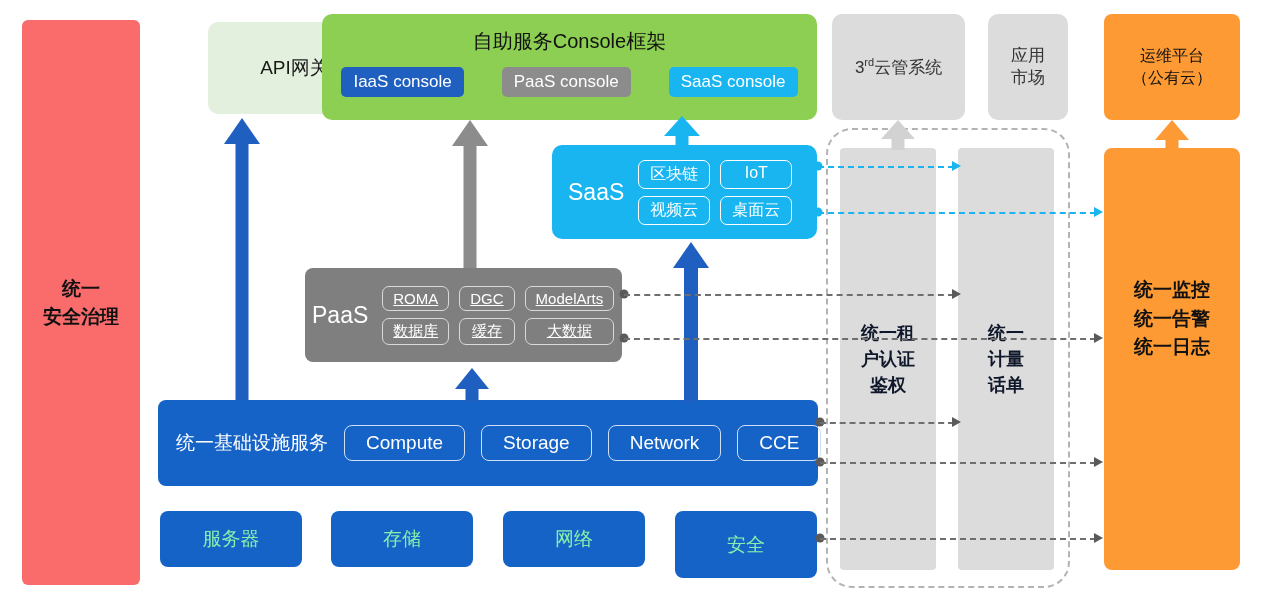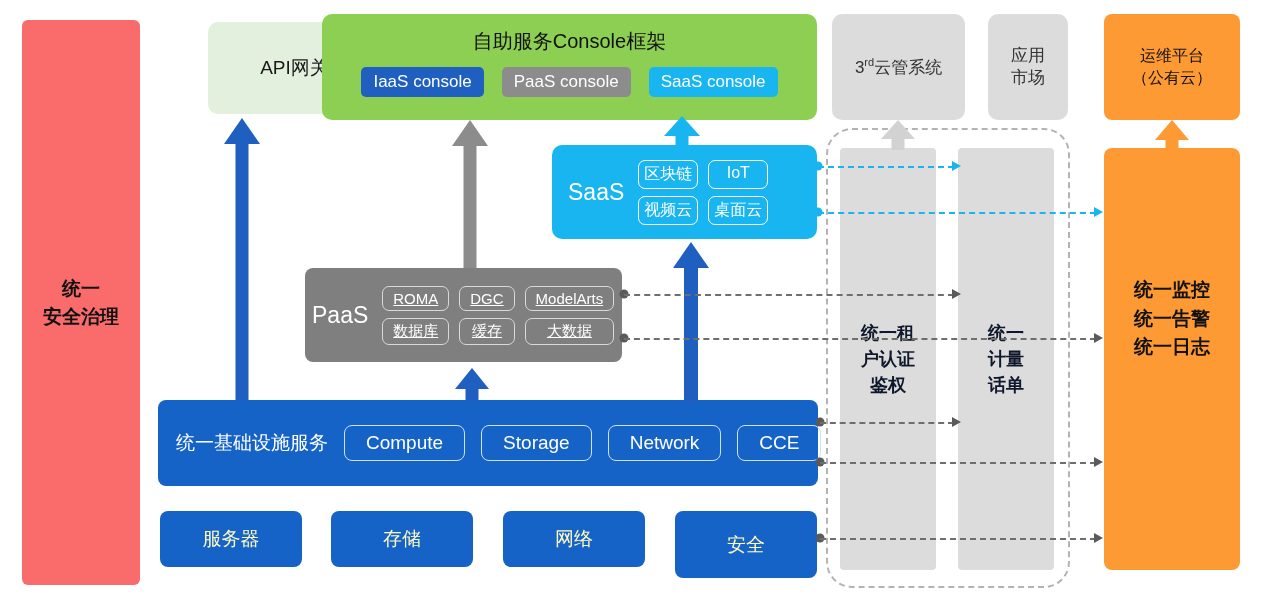--- a/index.html
+++ b/index.html
@@ -17,7 +17,7 @@
   
   .consoleframe{background:#8DCF52;border-radius:10px;flex-direction:column;justify-content:flex-start;padding-top:14px;}
   .consoletitle{color:#111;font-size:20px;font-weight:500;margin-bottom:12px;}
-  .consolerow{display:flex;gap:18px;align-items:center;justify-content:center;width:100%;}
+  .consolerow{display:flex;gap:38px;align-items:center;justify-content:center;width:100%;}
   .chipc{border-radius:5px;color:#fff;font-size:17px;padding:5px 12px;white-space:nowrap;}
   .chip-iaas{background:#1F5FBF;}
   .chip-paas{background:#8C8C8C;}

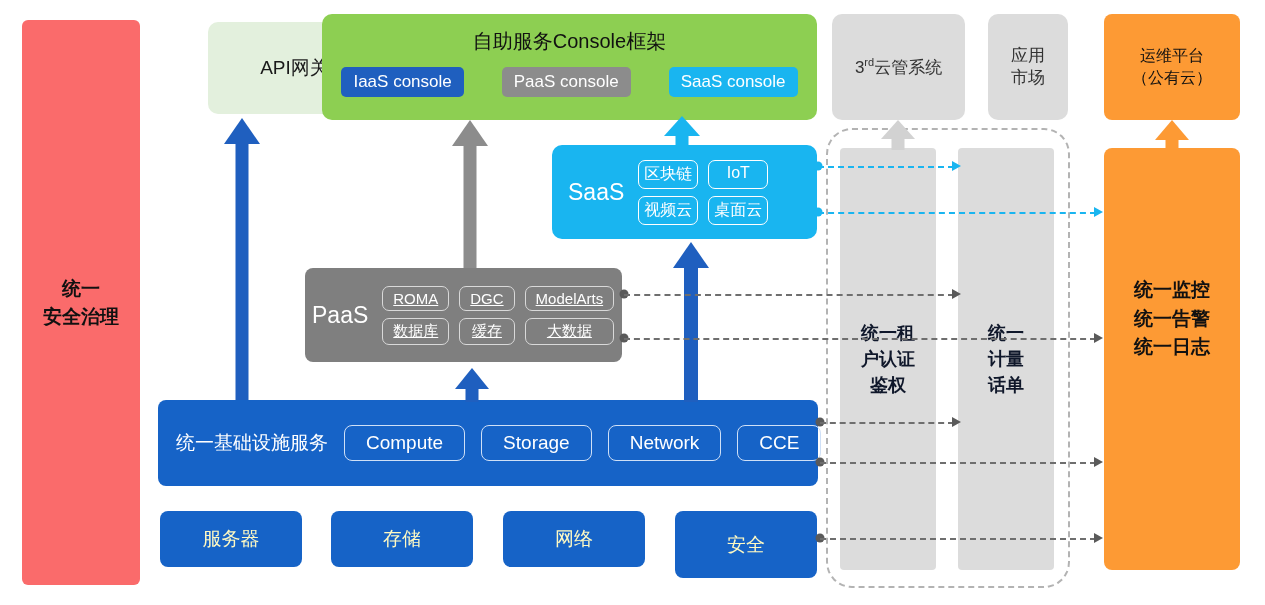--- a/index.html
+++ b/index.html
@@ -35,7 +35,7 @@
   .saas{background:#19B5F0;border-radius:10px;justify-content:flex-start;padding-left:16px;gap:14px;}
   .saaslabel{color:#fff;font-size:23px;}
   .saasgrid{display:grid;grid-template-columns:repeat(2,auto);gap:7px 10px;}
-  .ochip{border:1.6px solid #fff;border-radius:7px;color:#fff;font-size:16px;padding:3px 5px;text-align:center;white-space:nowrap;}
+  .ochip{border:1.6px solid #fff;border-radius:7px;color:#fff;font-size:16px;padding:3px 11px;text-align:center;white-space:nowrap;}
 
   
   .paas{background:#7F7F7F;border-radius:8px;justify-content:flex-start;padding-left:16px;gap:14px;}

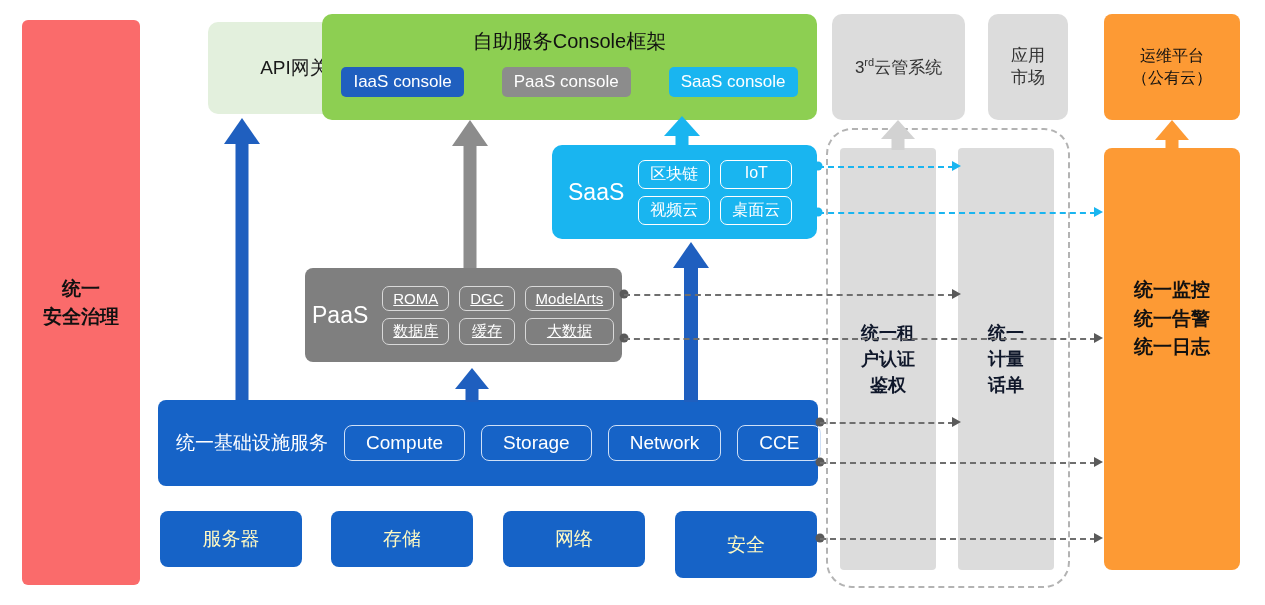--- a/index.html
+++ b/index.html
@@ -49,7 +49,7 @@
   .bchip{border:1.5px solid #cfe0f7;border-radius:8px;color:#fff;font-size:19px;padding:6px 21px;white-space:nowrap;}
 
   
-  .bluebox{background:#1663C7;color:#fef9c3;font-size:19px;border-radius:8px;}
+  .bluebox{background:#1663C7;color:#86efac;font-size:19px;border-radius:8px;}
 
   
   .dashzone{position:absolute;border:2px dashed #B3B3B3;border-radius:26px;box-sizing:border-box;}

